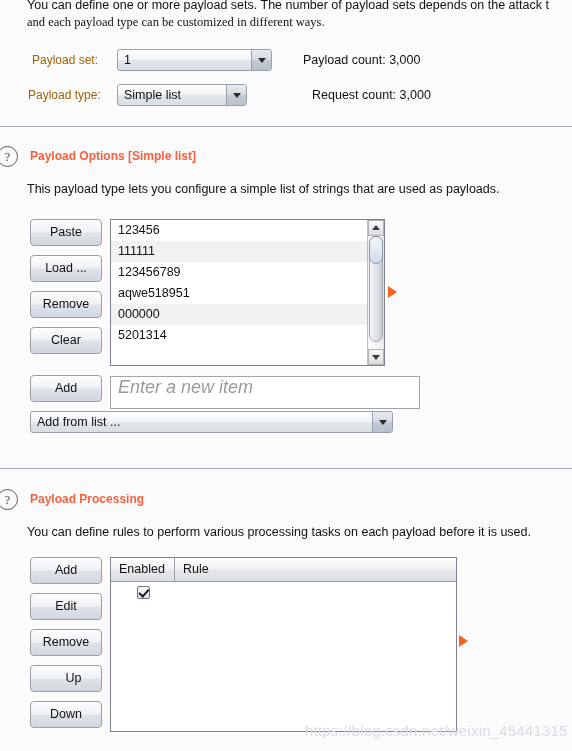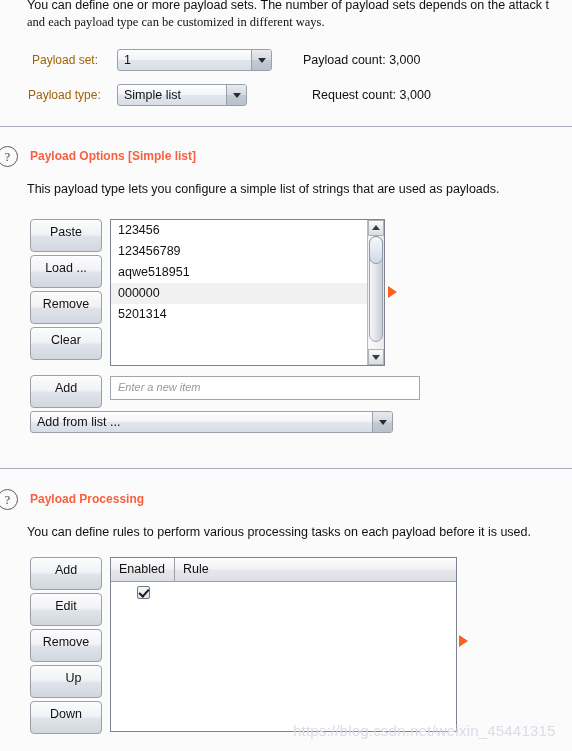--- a/index.html
+++ b/index.html
@@ -114,7 +114,7 @@
   .btn {
     position: absolute;
     width: 72px;
-    height: 33px;
+    height: 27px;
     box-sizing: border-box;
     border: 1px solid #9aa0a8;
     border-radius: 4px;

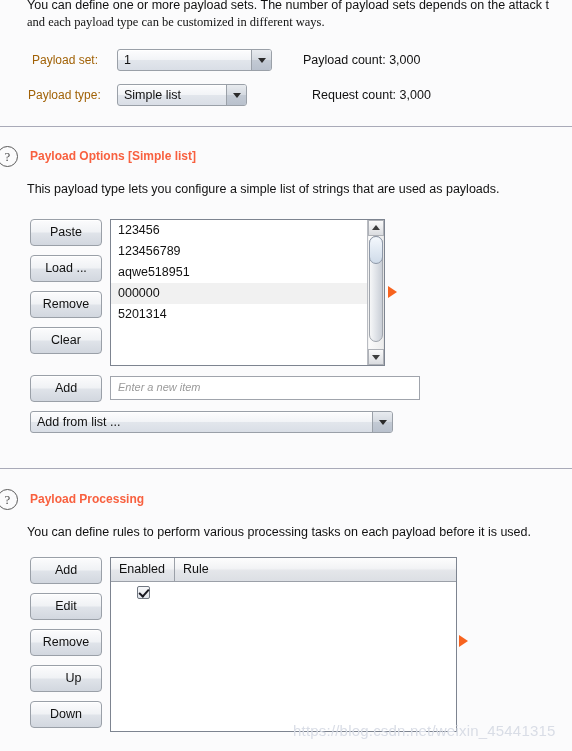--- a/index.html
+++ b/index.html
@@ -334,6 +334,7 @@
 
 <div class="listbox" style="left:110px; top:219px; width:275px; height:147px;">
   <div class="list-row">123456</div>
+  <div class="list-row alt">111111</div>
   <div class="list-row">123456789</div>
   <div class="list-row">aqwe518951</div>
   <div class="list-row alt">000000</div>

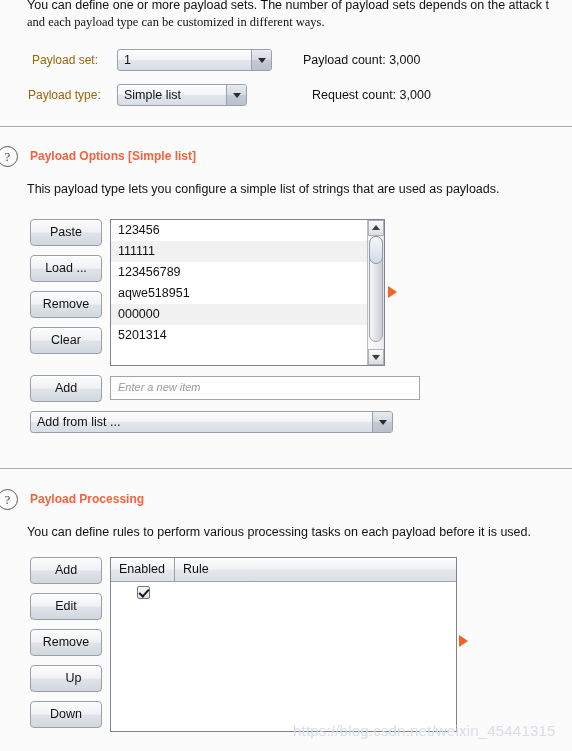--- a/index.html
+++ b/index.html
@@ -213,10 +213,10 @@
     box-sizing: border-box;
     border: 1px solid #a0a4ac;
     background: #ffffff;
-    height: 24px;
+    height: 33px;
     line-height: 21px;
     padding-left: 7px;
-    font-size: 11px;
+    font-size: 18px;
     color: #9a9a9a;
     font-style: italic;
     white-space: nowrap;

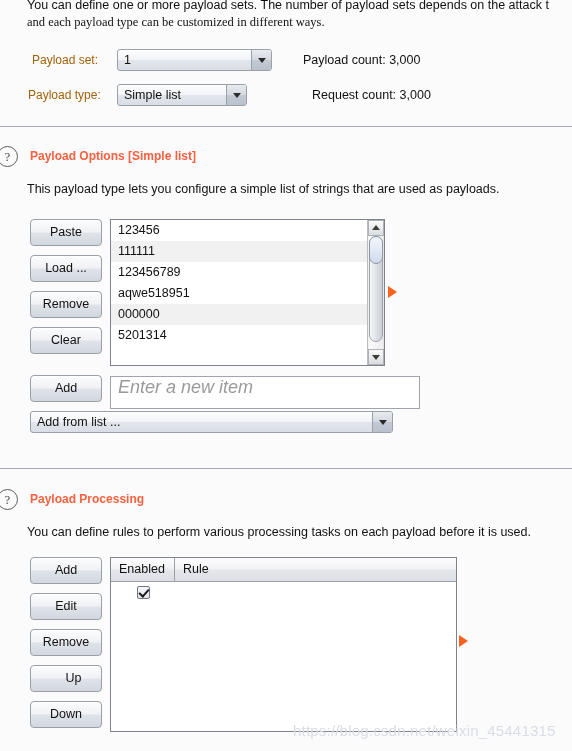--- a/index.html
+++ b/index.html
@@ -295,6 +295,7 @@
     letter-spacing: 0.2px;
     white-space: nowrap;
     font-family: "Liberation Sans", sans-serif;
+    margin-left: 12px;
   }
 </style>
 </head>

